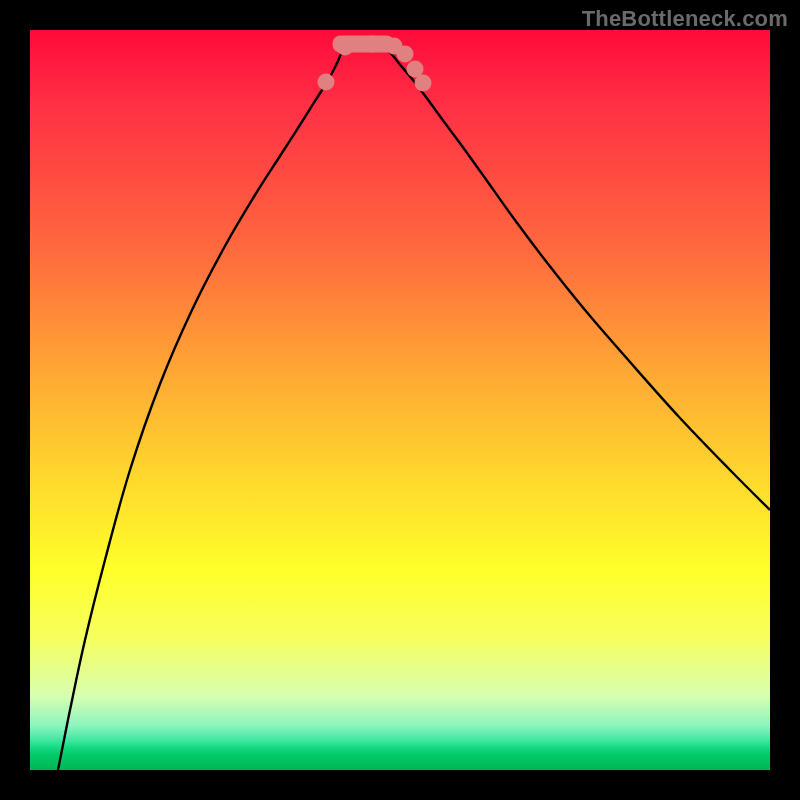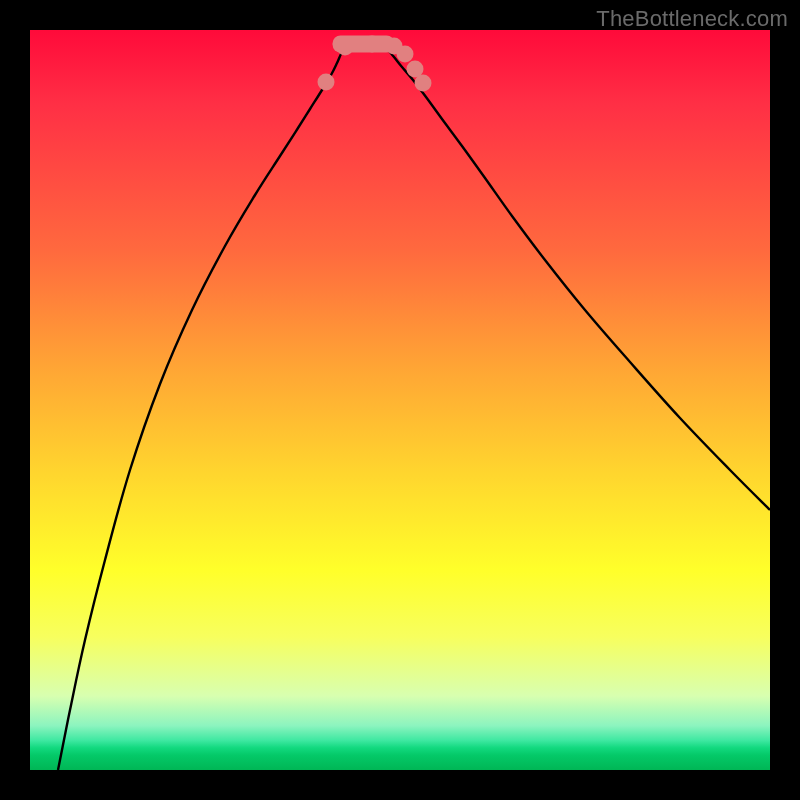--- a/index.html
+++ b/index.html
@@ -40,7 +40,7 @@
     color: #6a6a6a;
     font-size: 22px;
     letter-spacing: 0.2px;
-    font-weight: 400;
+    font-weight: 700;
   }
   svg.plot {
     position: absolute;

